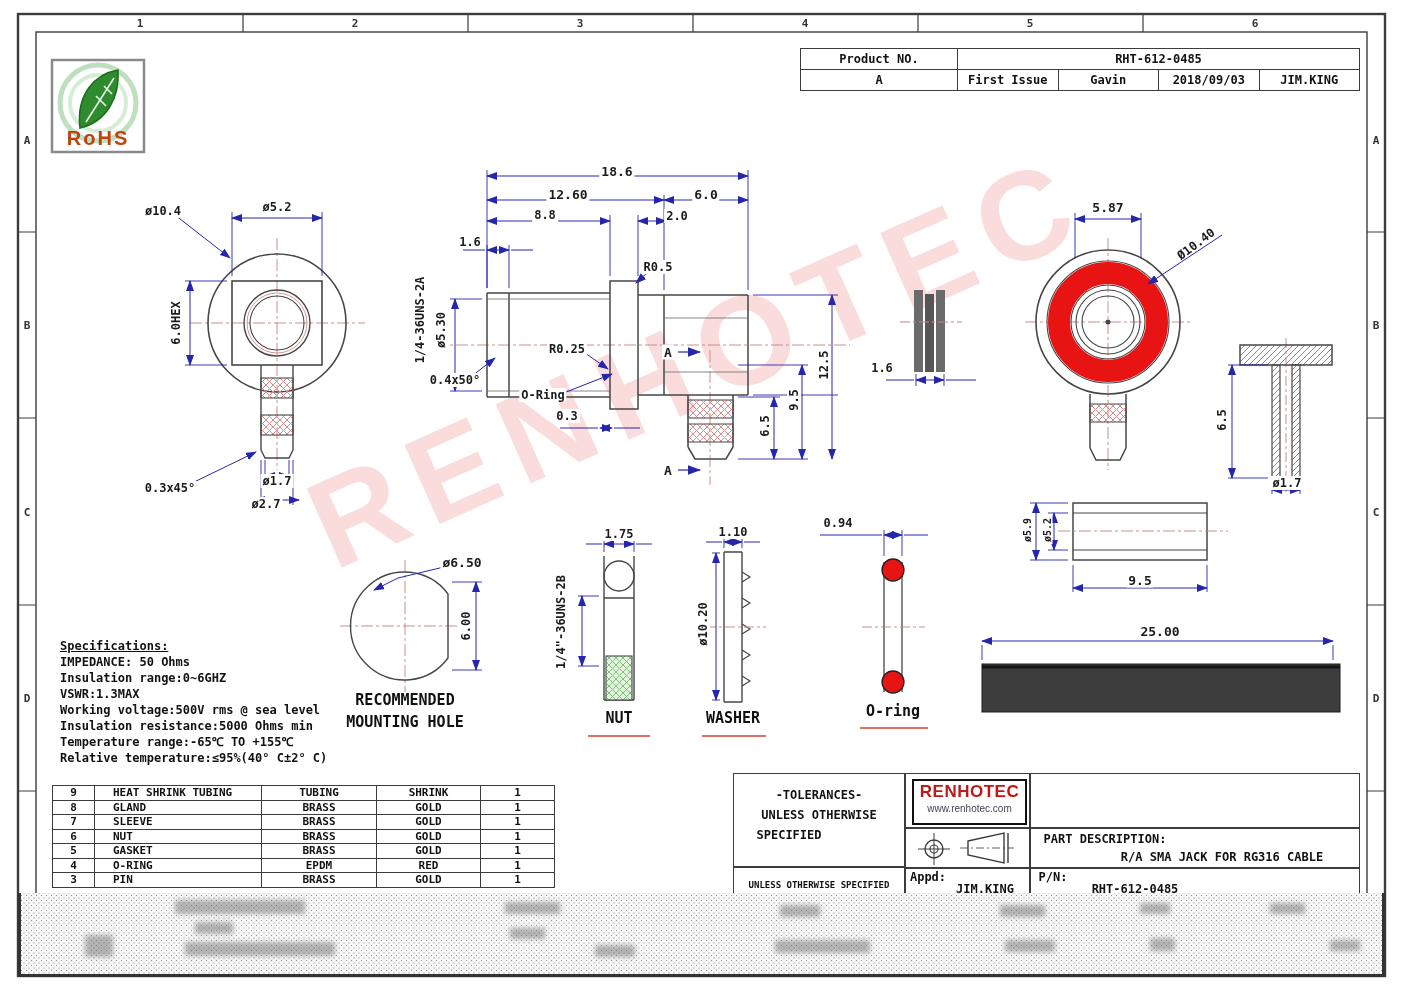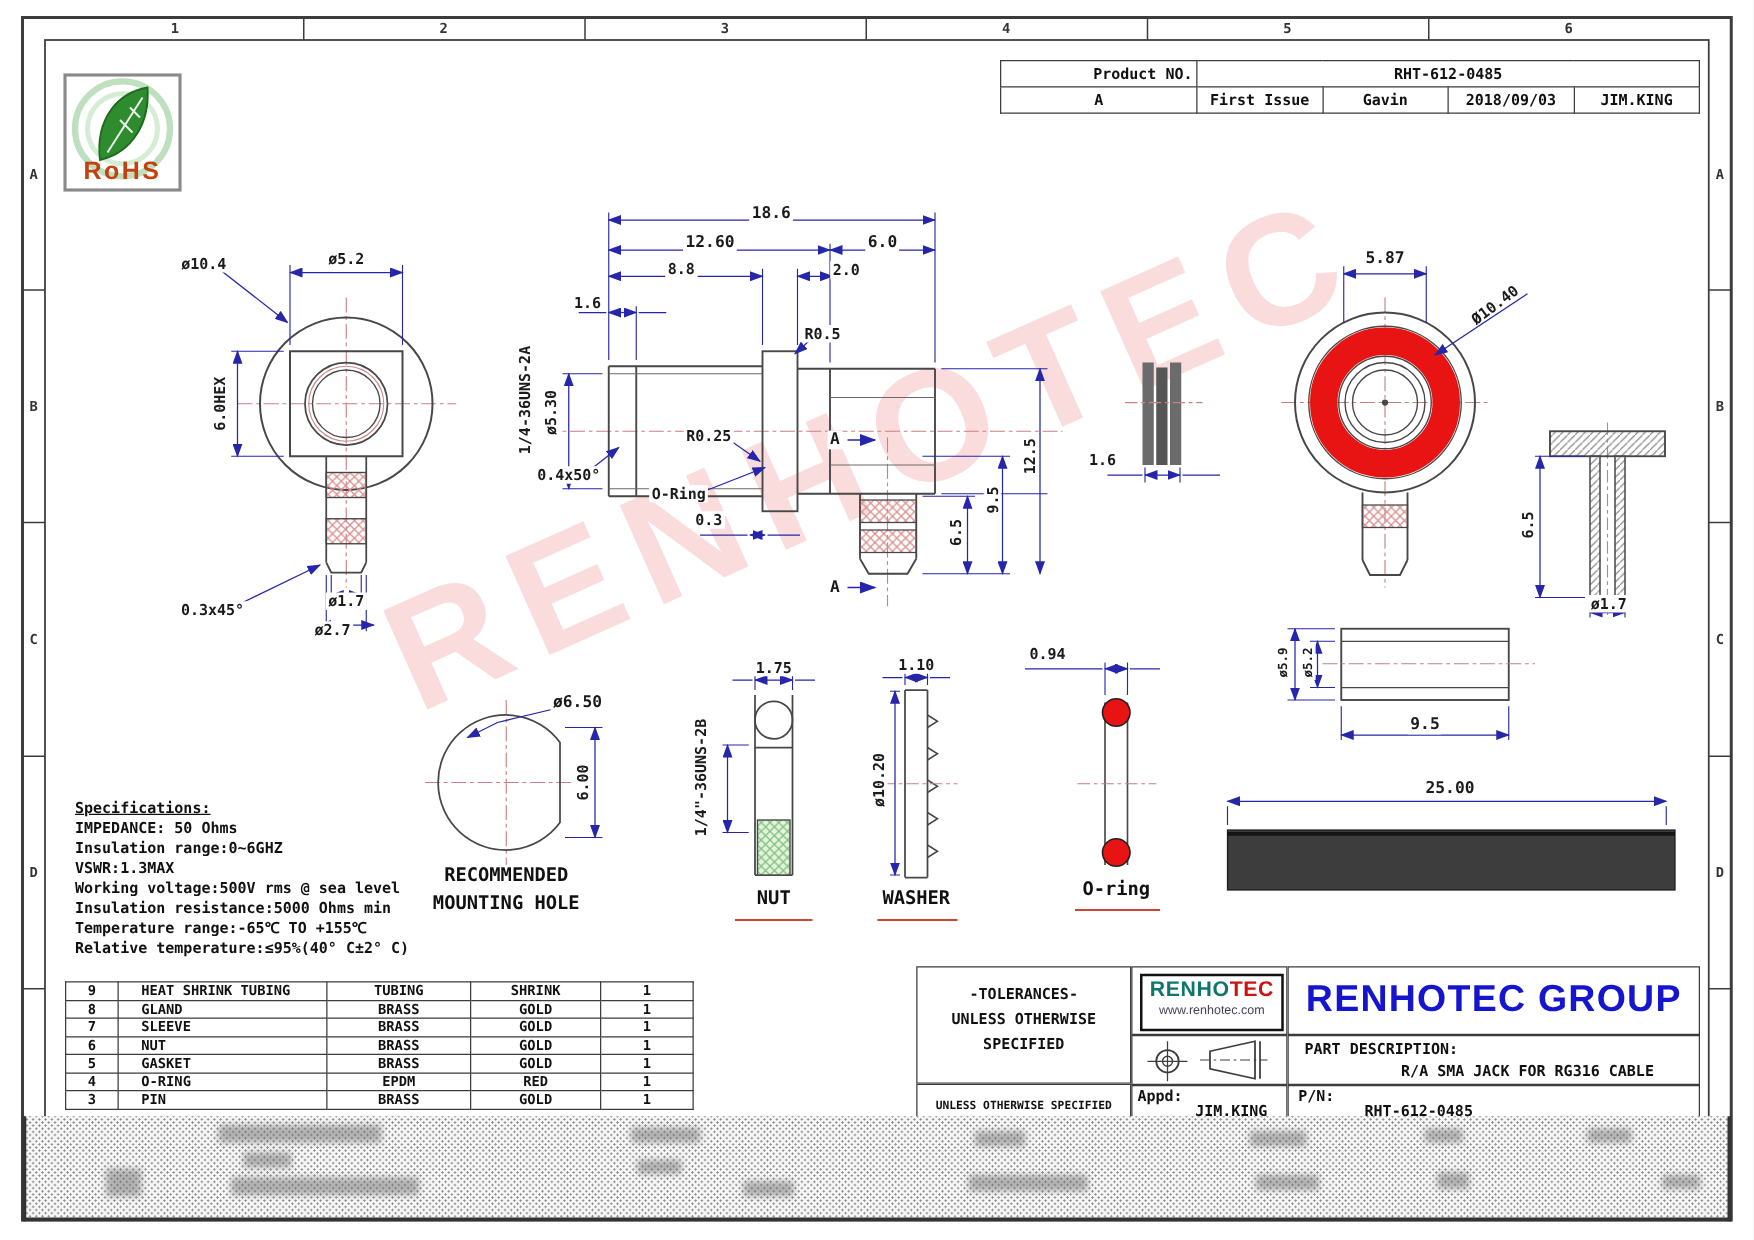--- a/index.html
+++ b/index.html
@@ -287,7 +287,7 @@
   <table class="cad abs" id="prodtbl">
     <tbody>
         <tr>
-      <td style="width:150px;text-align:right">Product NO.</td>
+      <td style="width:150px;text-align:center">Product NO.</td>
       <td colspan="4">RHT-612-0485</td>
     </tr>
     <tr>

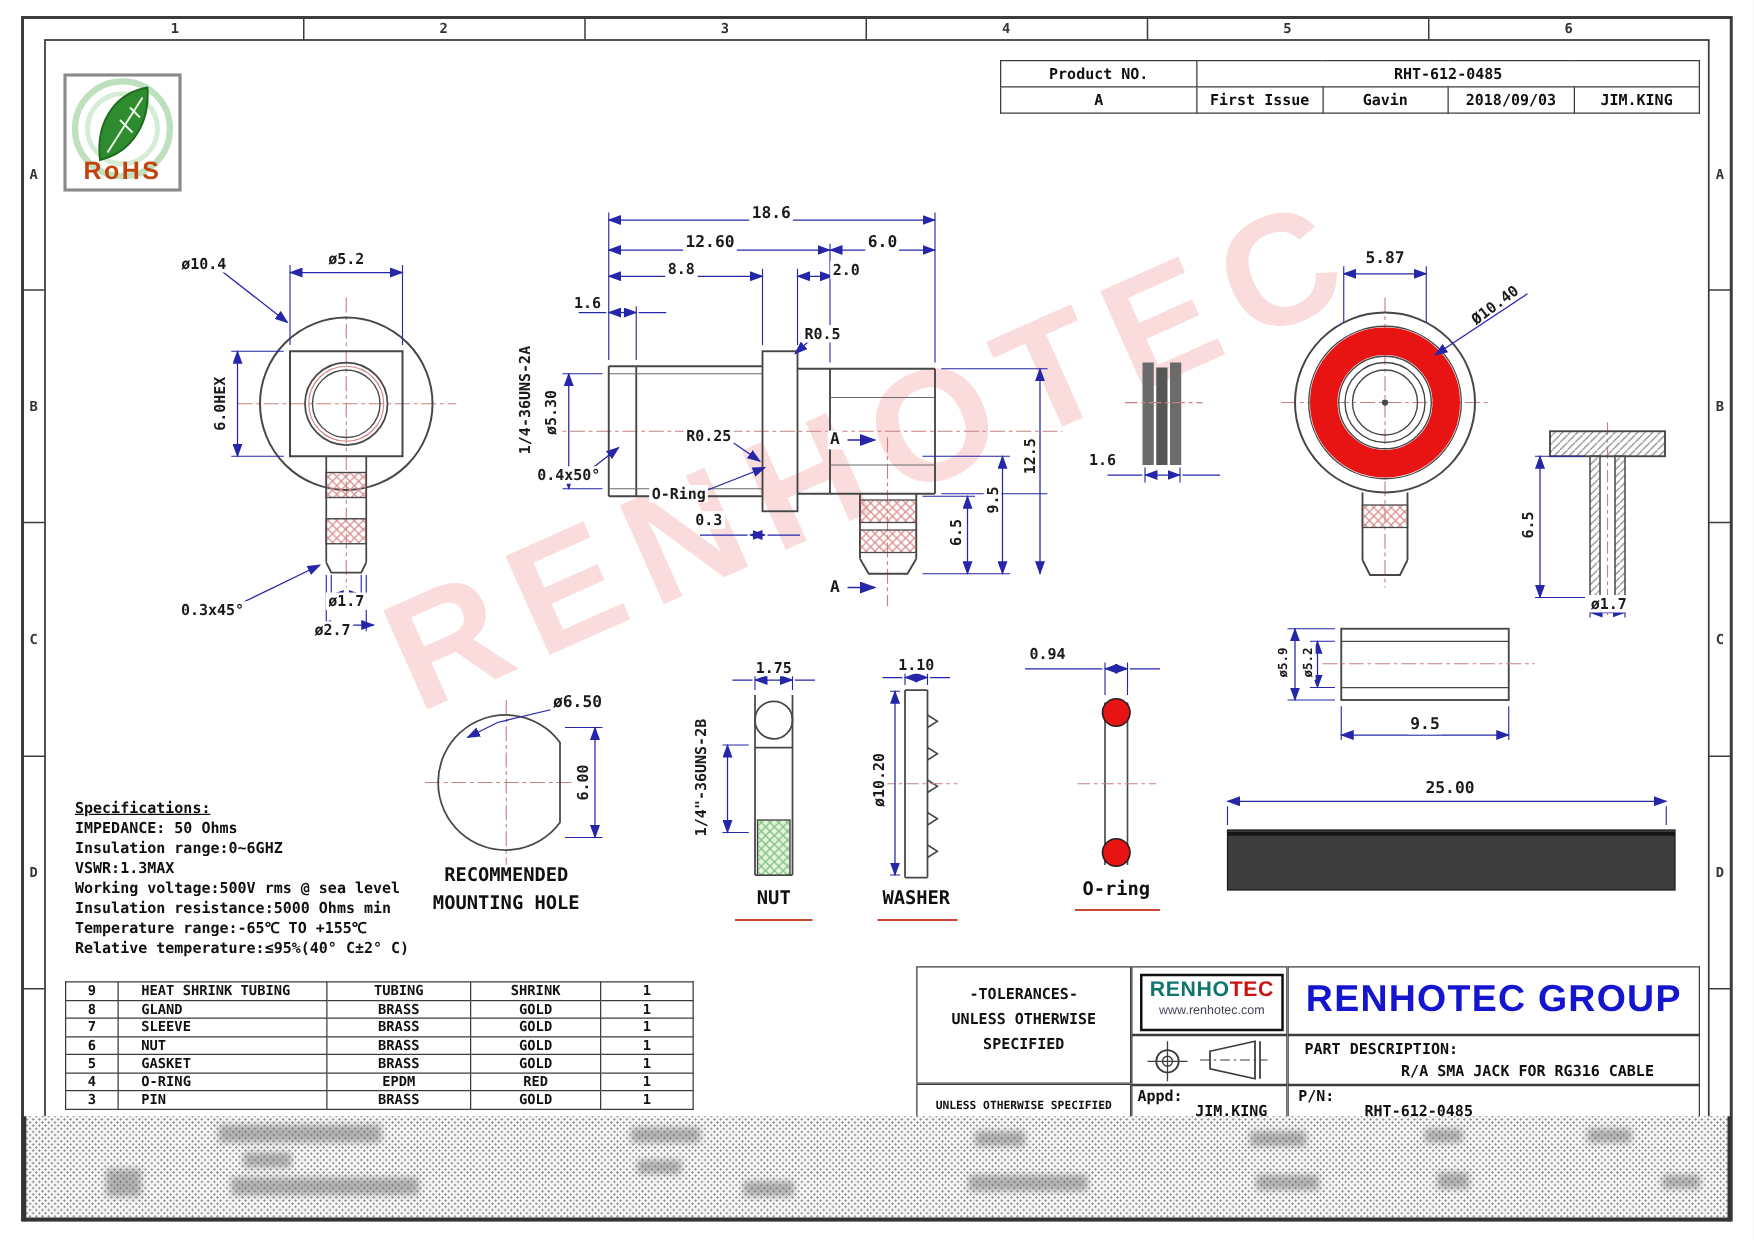--- a/index.html
+++ b/index.html
@@ -36,7 +36,7 @@
   .tbtxt{position:absolute;font:bold 12px "DejaVu Sans Mono",monospace;color:#111;
          transform:translate(-50%,-50%);white-space:nowrap;z-index:6;}
   #company{font:bold 30px "Liberation Sans",sans-serif;color:#1515cf;letter-spacing:1px;}
-  .logoblue{color:#0f766e;} .logored{color:#cc1111;text-align:center;}
+  .logoblue{color:#b91c1c;} .logored{color:#cc1111;text-align:center;}
   
   #dither{position:absolute;left:19px;top:893px;width:1365px;height:83px;z-index:7;
     background-color:#f7f7f7;

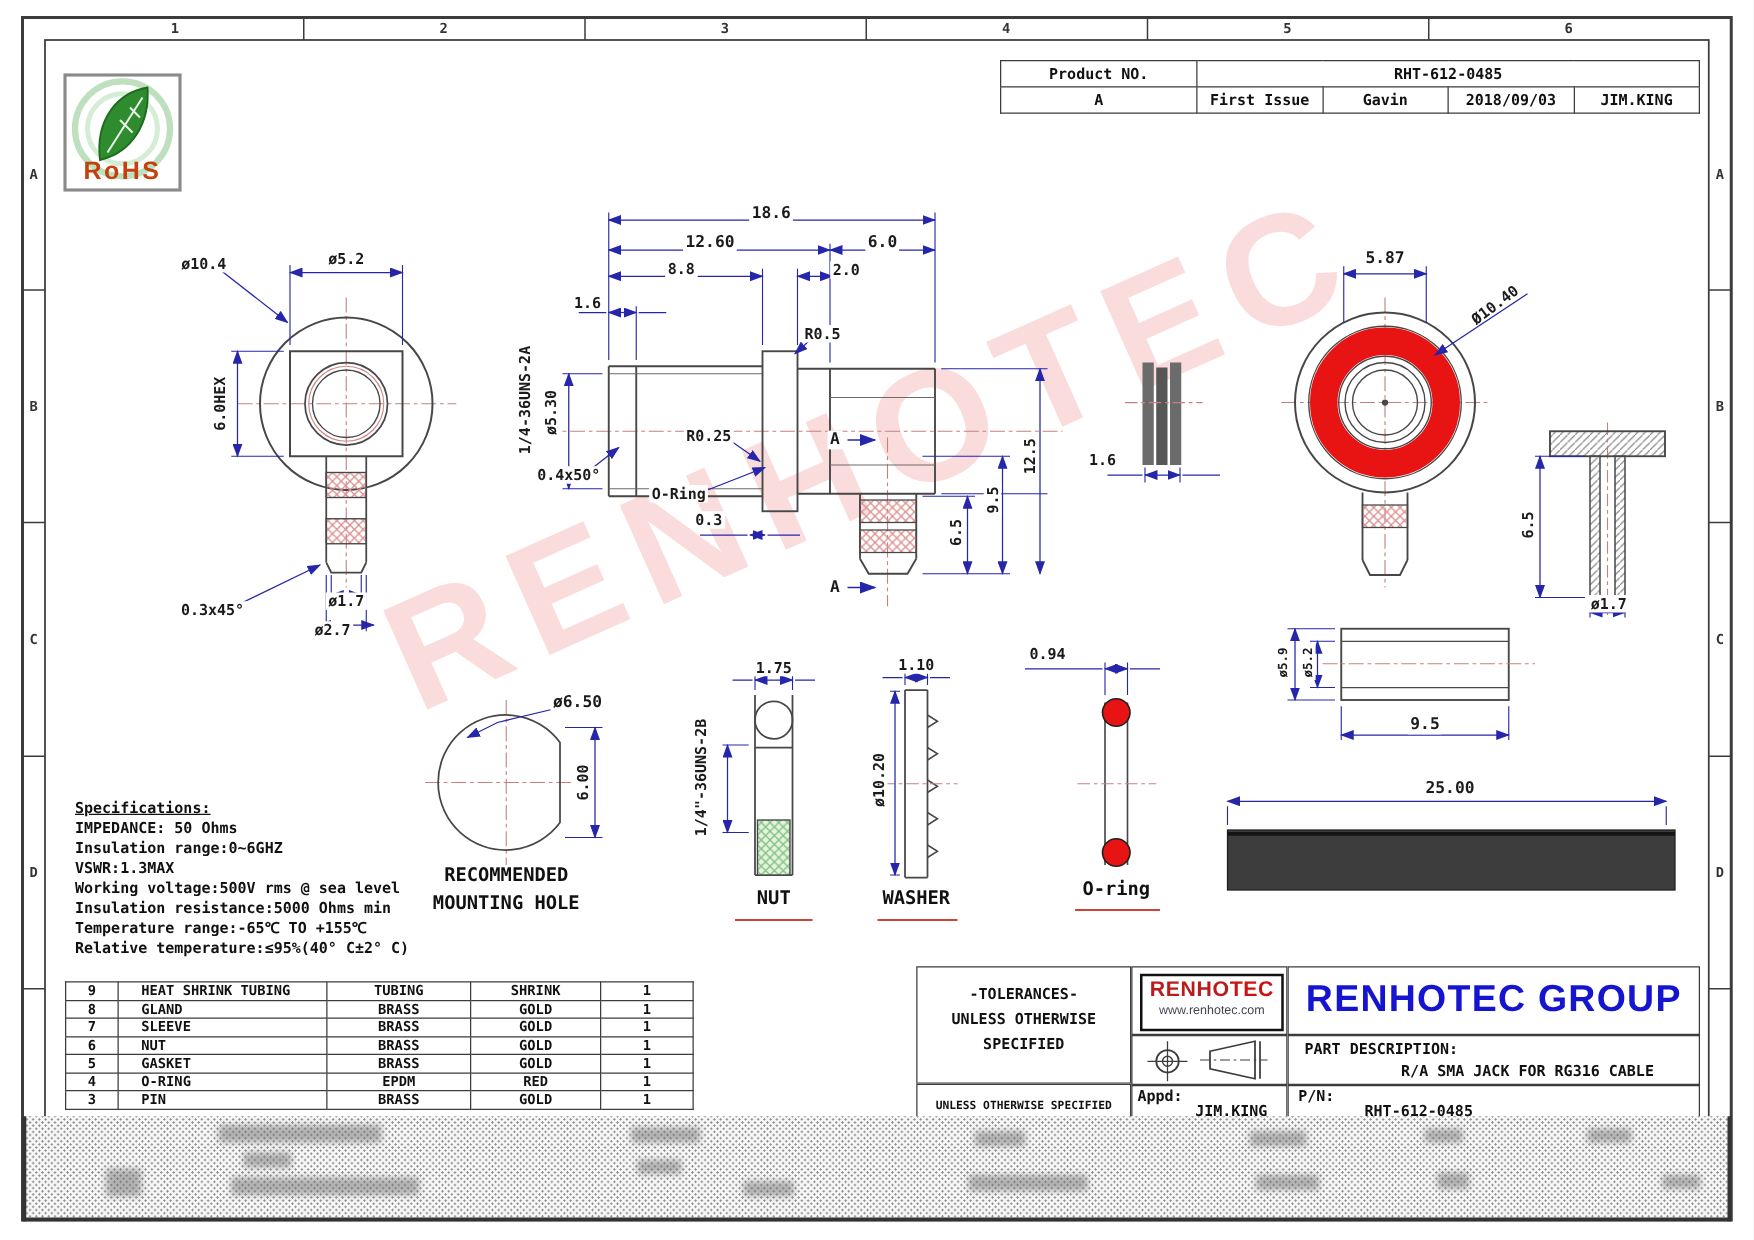--- a/index.html
+++ b/index.html
@@ -441,7 +441,6 @@
   <span class="tbtxt" style="left:985px;top:889px">JIM.KING</span>
 
   <div class="tb" style="left:1030px;top:773px;width:330px;height:55px"></div>
-  <span class="tbtxt" id="company" style="left:1195px;top:800px">RENHOTEC GROUP</span>
   <div class="tb" style="left:1030px;top:828px;width:330px;height:40px"></div>
   <span class="tbtxt" style="left:1105px;top:839px">PART DESCRIPTION:</span>
   <span class="tbtxt" style="left:1222px;top:857px">R/A SMA JACK FOR RG316 CABLE</span>

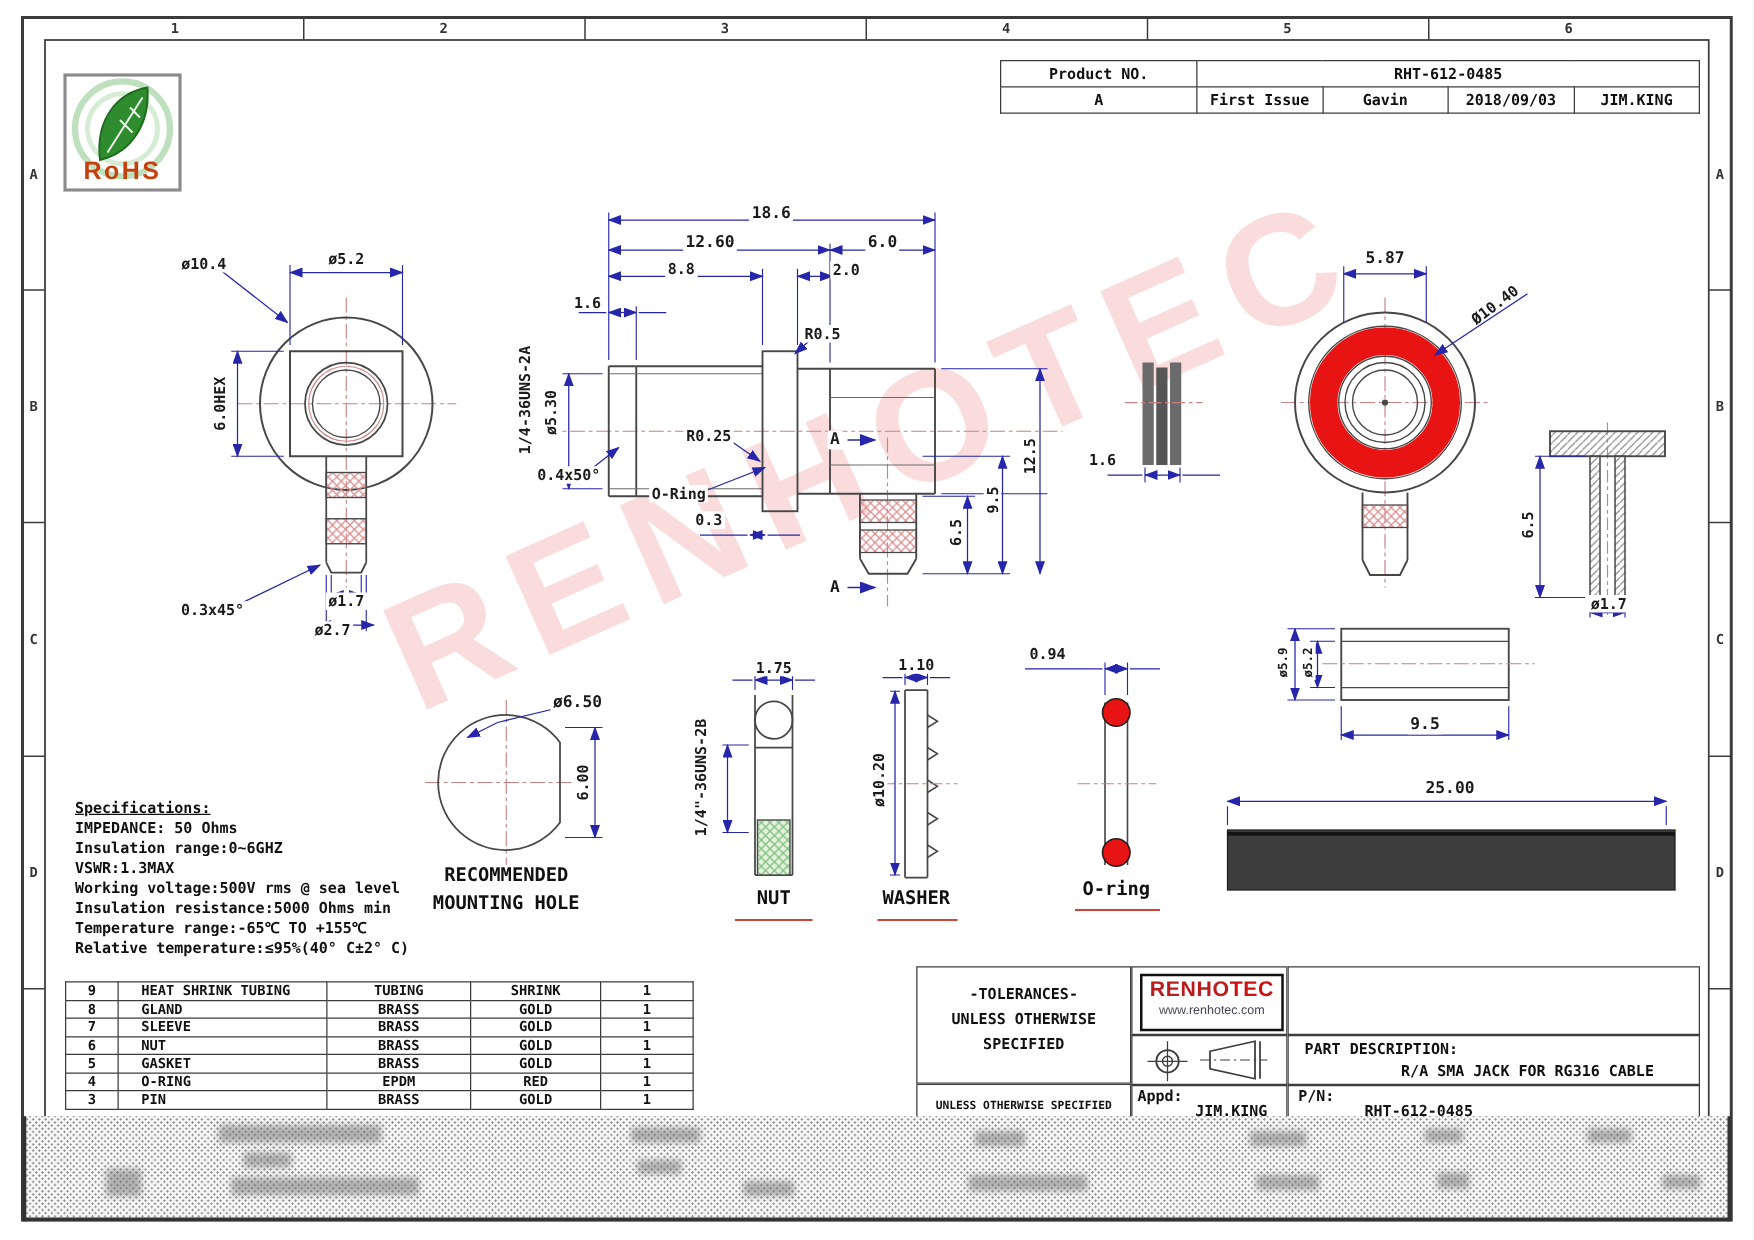--- a/index.html
+++ b/index.html
@@ -425,7 +425,7 @@
   <div class="tb" style="left:733px;top:867px;width:172px;height:33px"></div>
   <span class="tbtxt" style="left:819px;top:795px">-TOLERANCES-</span>
   <span class="tbtxt" style="left:819px;top:815px">UNLESS OTHERWISE</span>
-  <span class="tbtxt" style="left:819px;top:835px">SPECIFIED</span>
+  <span class="tbtxt" style="left:789px;top:835px">SPECIFIED</span>
   <span class="tbtxt" style="left:819px;top:885px;font-size:9px">UNLESS OTHERWISE SPECIFIED</span>
 
   <div class="tb" style="left:905px;top:773px;width:125px;height:55px"></div>

